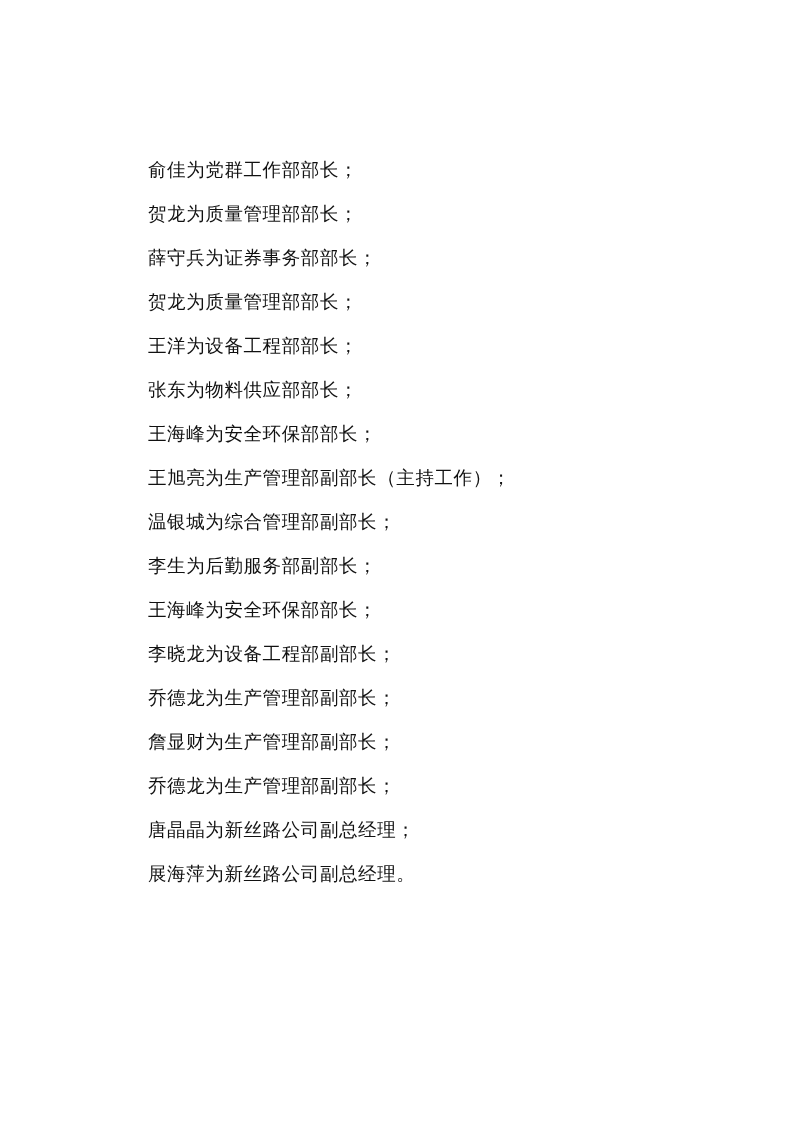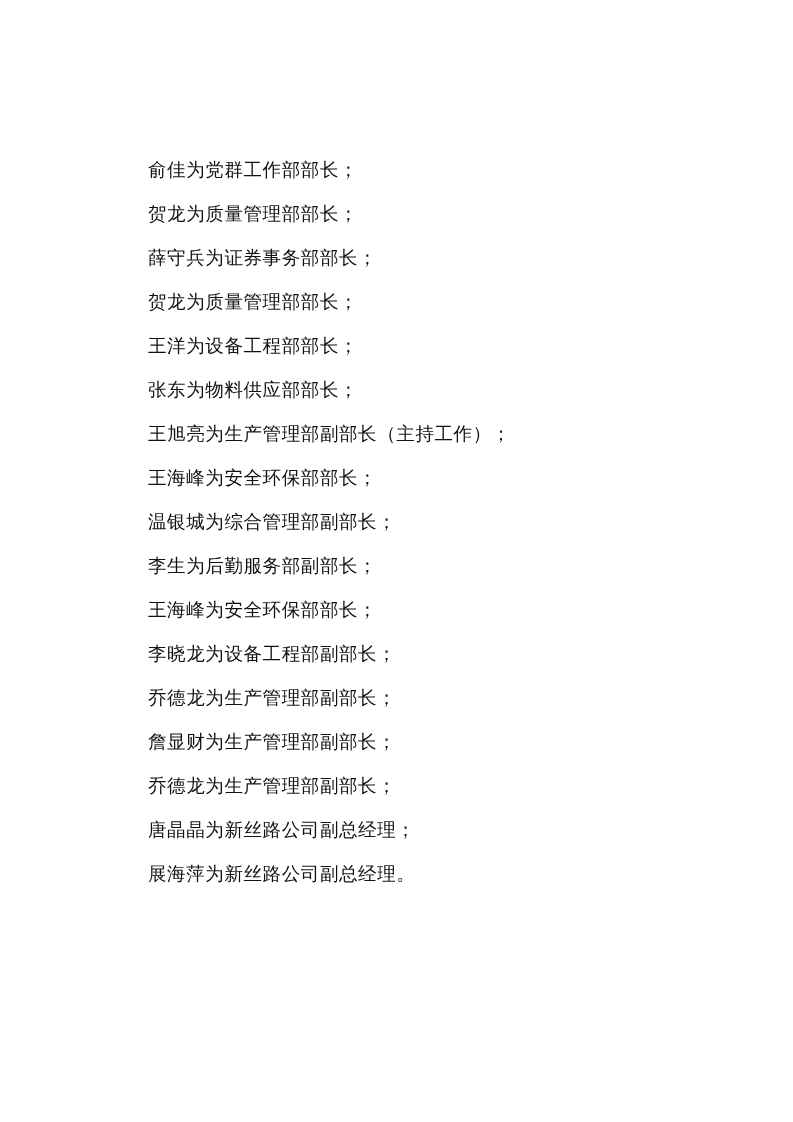--- a/index.html
+++ b/index.html
@@ -46,8 +46,8 @@
     <p class="para">贺龙为质量管理部部长；</p>
     <p class="para">王洋为设备工程部部长；</p>
     <p class="para">张东为物料供应部部长；</p>
+    <p class="para">王海峰为安全环保部部长；</p>
     <p class="para">王旭亮为生产管理部副部长（主持工作）；</p>
-    <p class="para">王海峰为安全环保部部长；</p>
     <p class="para">温银城为综合管理部副部长；</p>
     <p class="para">李生为后勤服务部副部长；</p>
     <p class="para">王海峰为安全环保部部长；</p>

